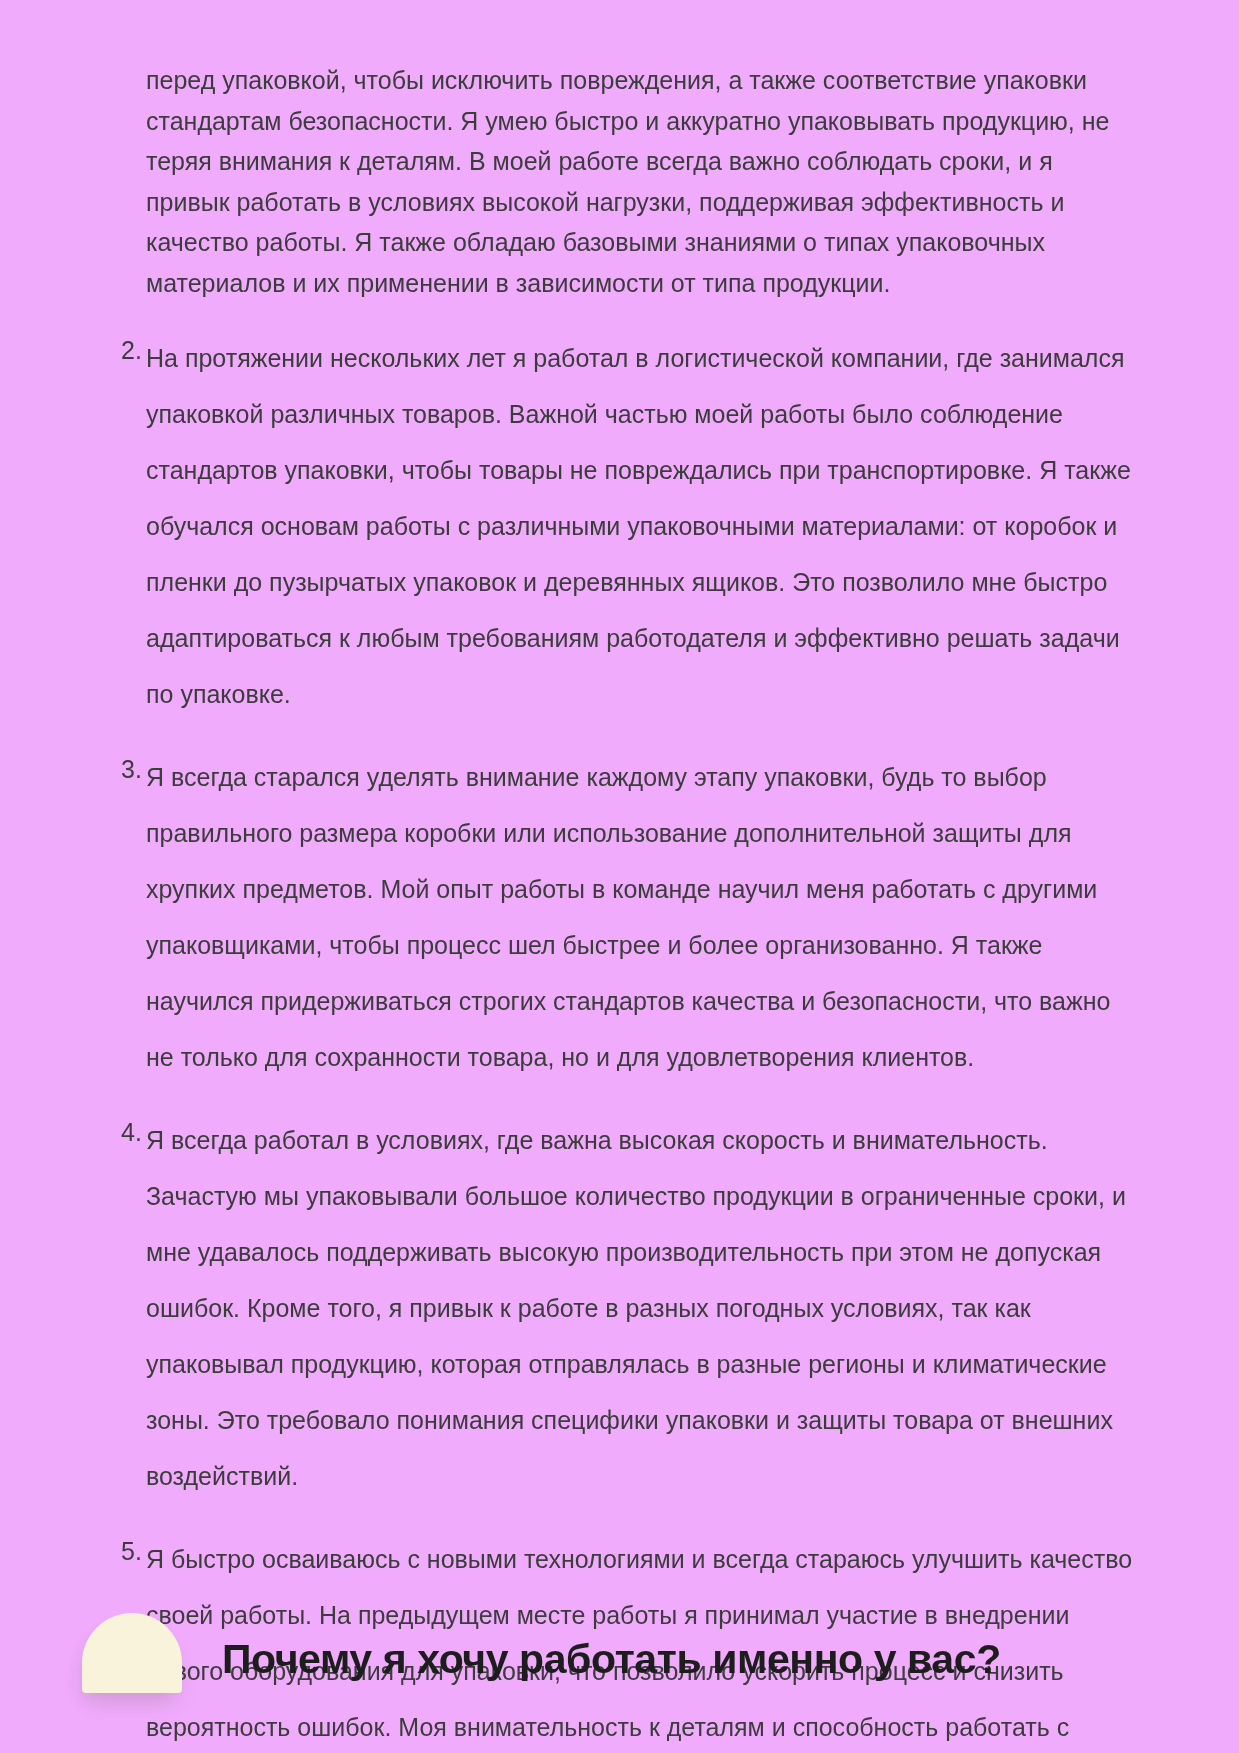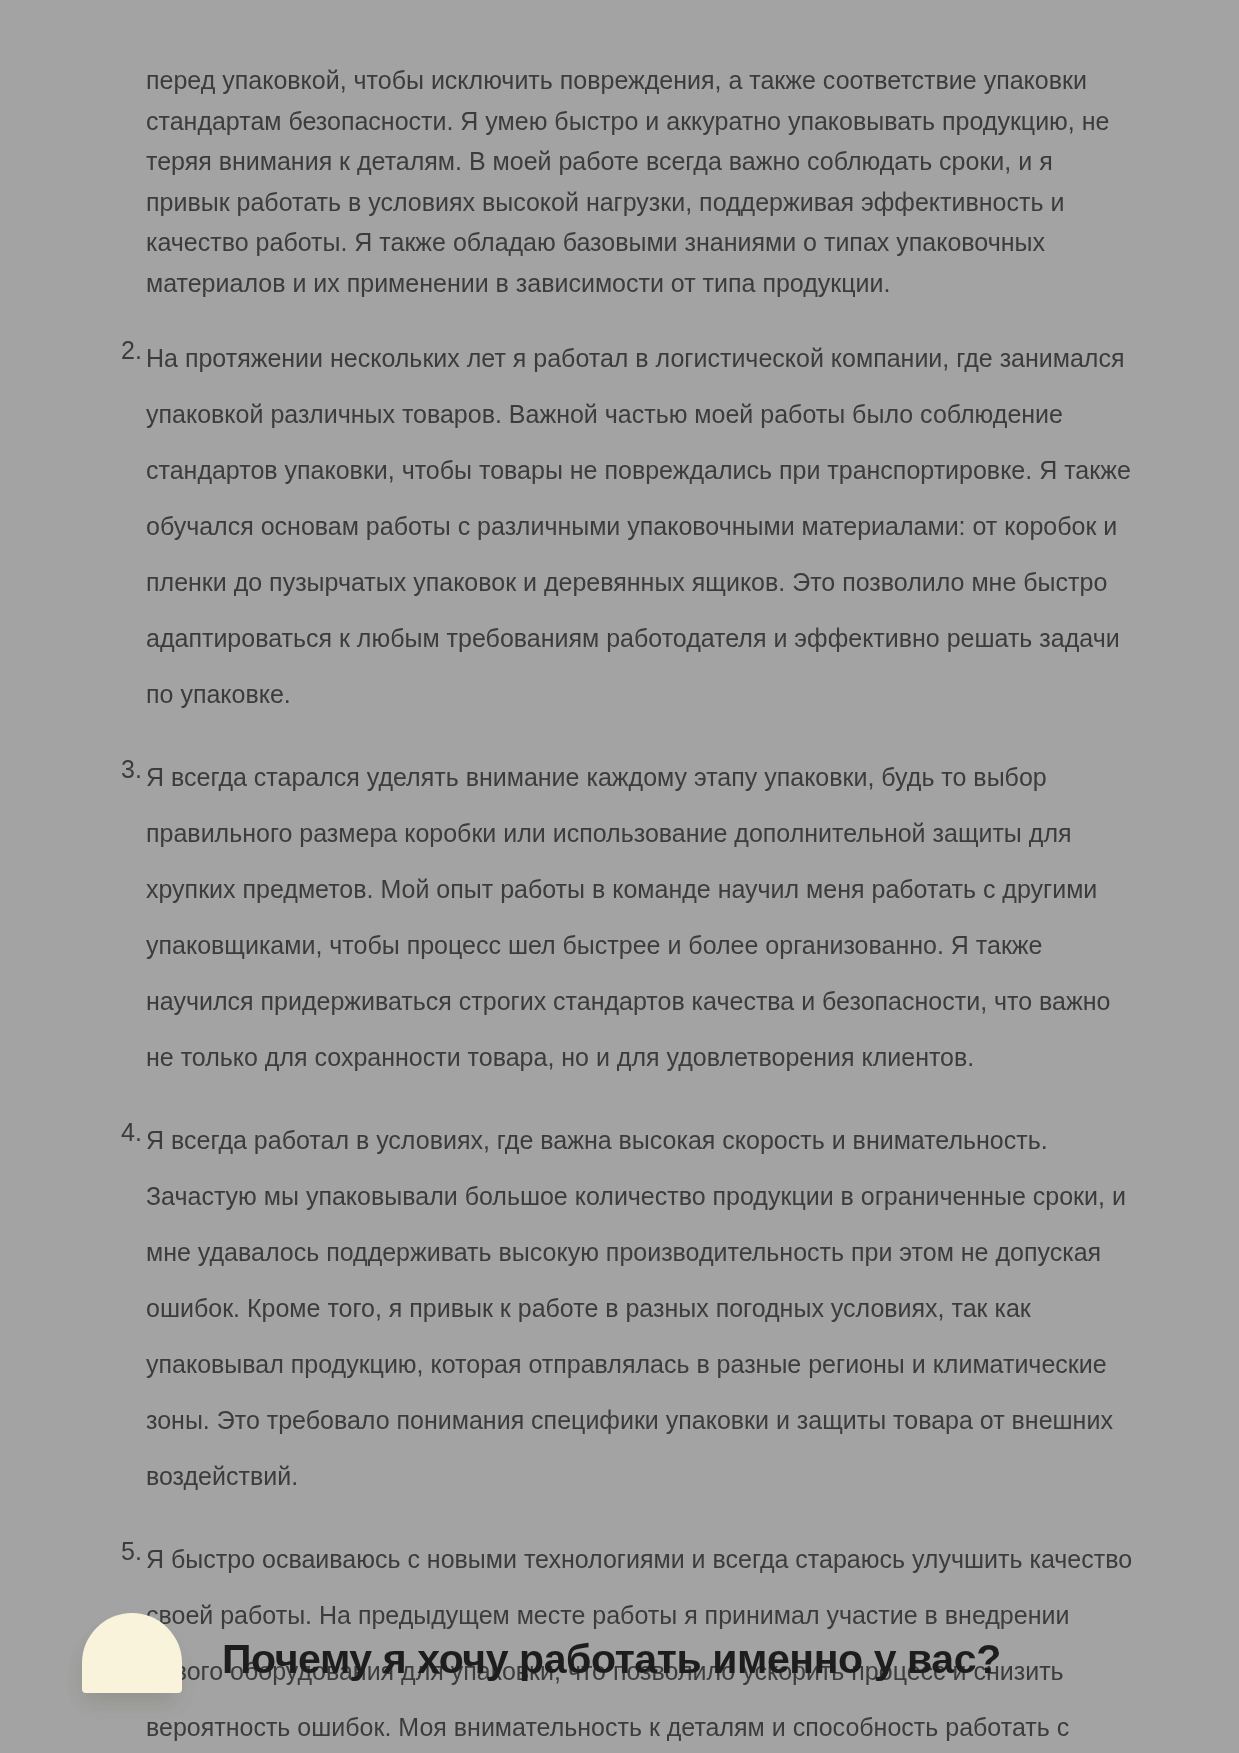--- a/index.html
+++ b/index.html
@@ -70,7 +70,7 @@
 </head>
 <body>
 
-<div class="page" style="background: #a3a3a3;">
+<div class="page" style="background: #f0abfc;">
 
   <div class="content">
 

